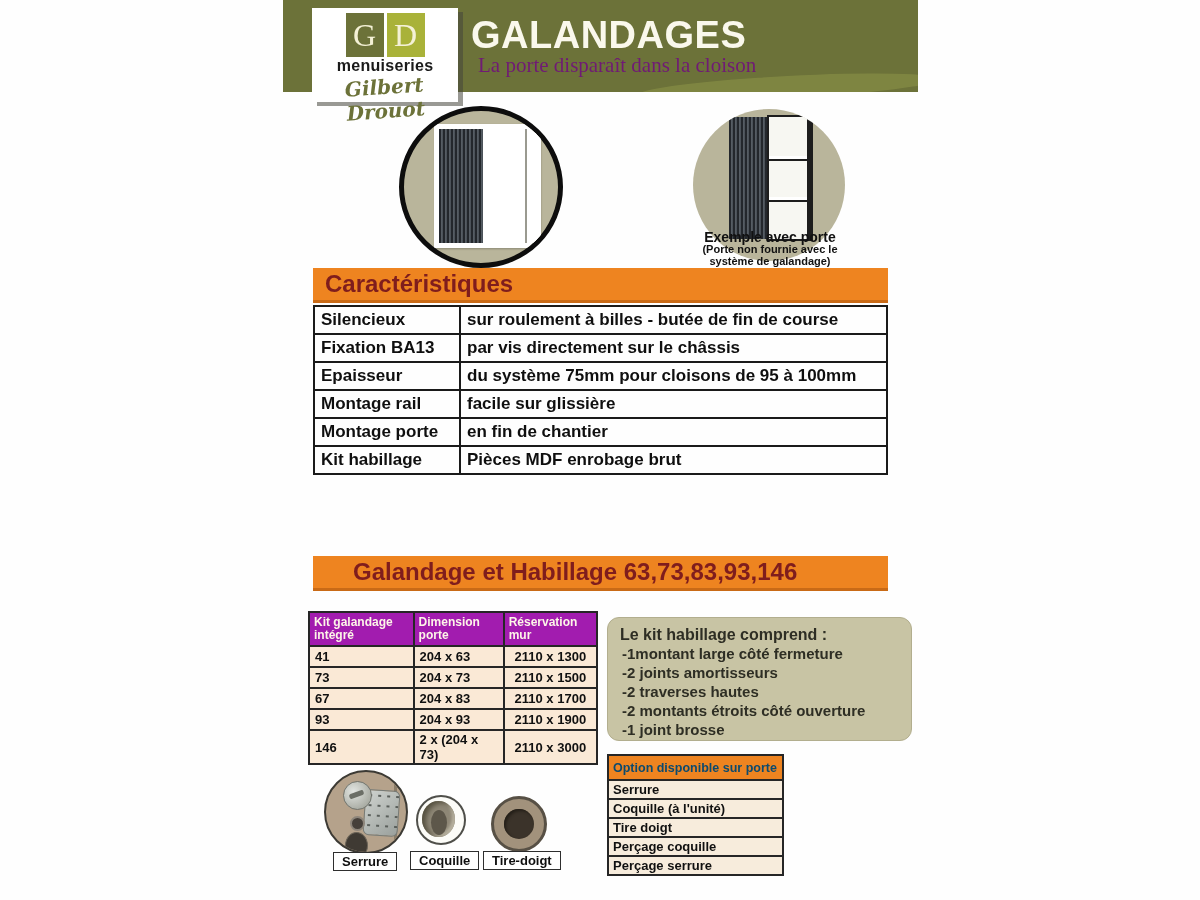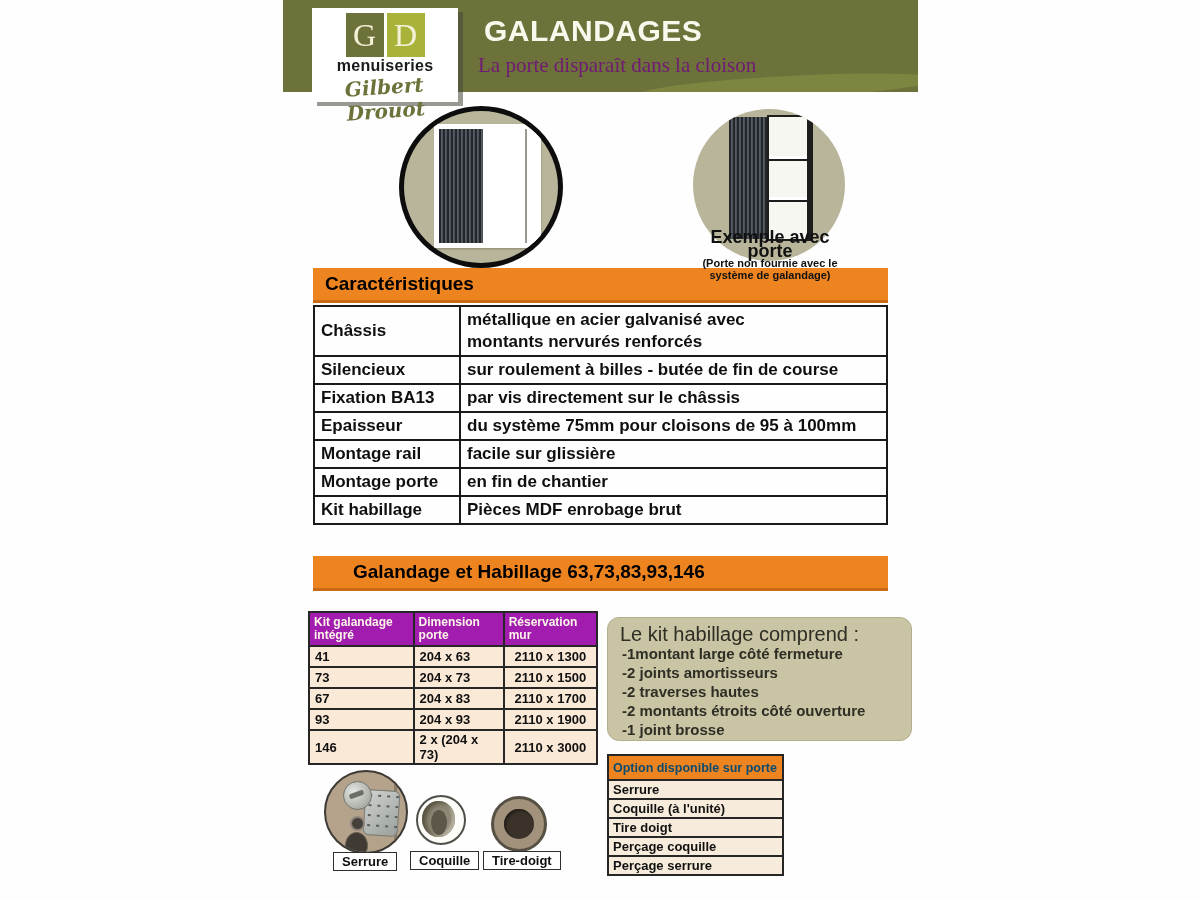--- a/index.html
+++ b/index.html
@@ -20,7 +20,7 @@
   .logo-brand{font-size:16px;font-weight:bold;color:#1a1a1a;margin-top:0px;letter-spacing:.3px;}
   .logo-signature{font-family:"DejaVu Serif", serif;font-style:italic;font-weight:bold;
                   font-size:20px;color:#6C7239;transform:rotate(-4deg);margin-top:0px;}
-  .header-title{position:absolute;left:484px;top:14px;font-size:30px;font-weight:bold;color:#FAF8EC;letter-spacing:.5px;}
+  .header-title{position:absolute;left:471px;top:14px;font-size:38px;font-weight:bold;color:#FAF8EC;letter-spacing:.5px;}
   .header-subtitle{position:absolute;left:478px;top:53px;font-size:21px;color:#701a75;font-family:Liberation Serif, serif;}
 
   

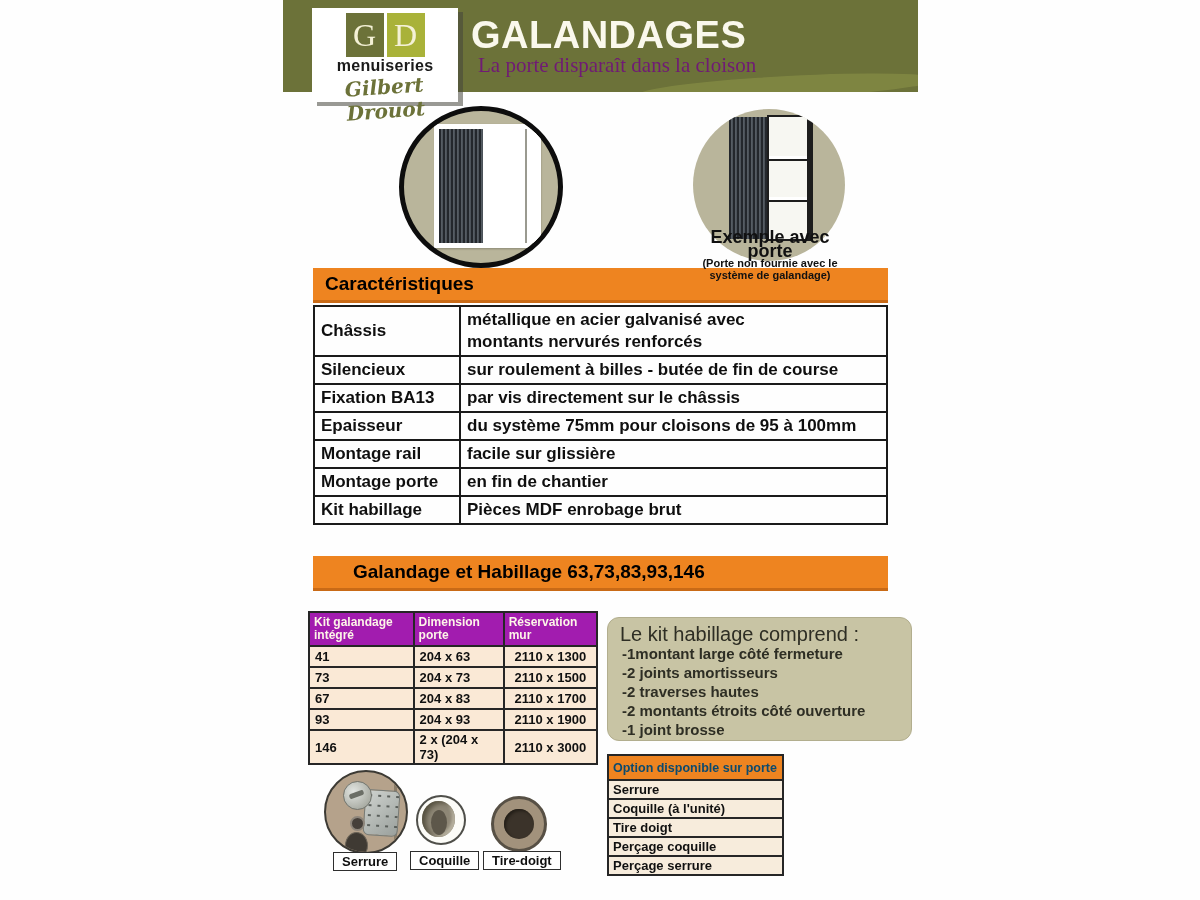--- a/index.html
+++ b/index.html
@@ -42,7 +42,7 @@
   .c2-cell{background:#f7f7f2;border-top:2px solid #1d1d1d;}
   .c2-cell:first-child{border-top:none;}
   .hero-caption{position:absolute;left:686px;top:230px;width:168px;text-align:center;z-index:2;}
-  .hero-caption .cap-title{font-size:18px;font-weight:bold;line-height:14px;}
+  .hero-caption .cap-title{font-size:14px;font-weight:bold;line-height:14px;}
   .hero-caption .cap-sub{font-size:11px;font-weight:bold;line-height:11.5px;}
 
   

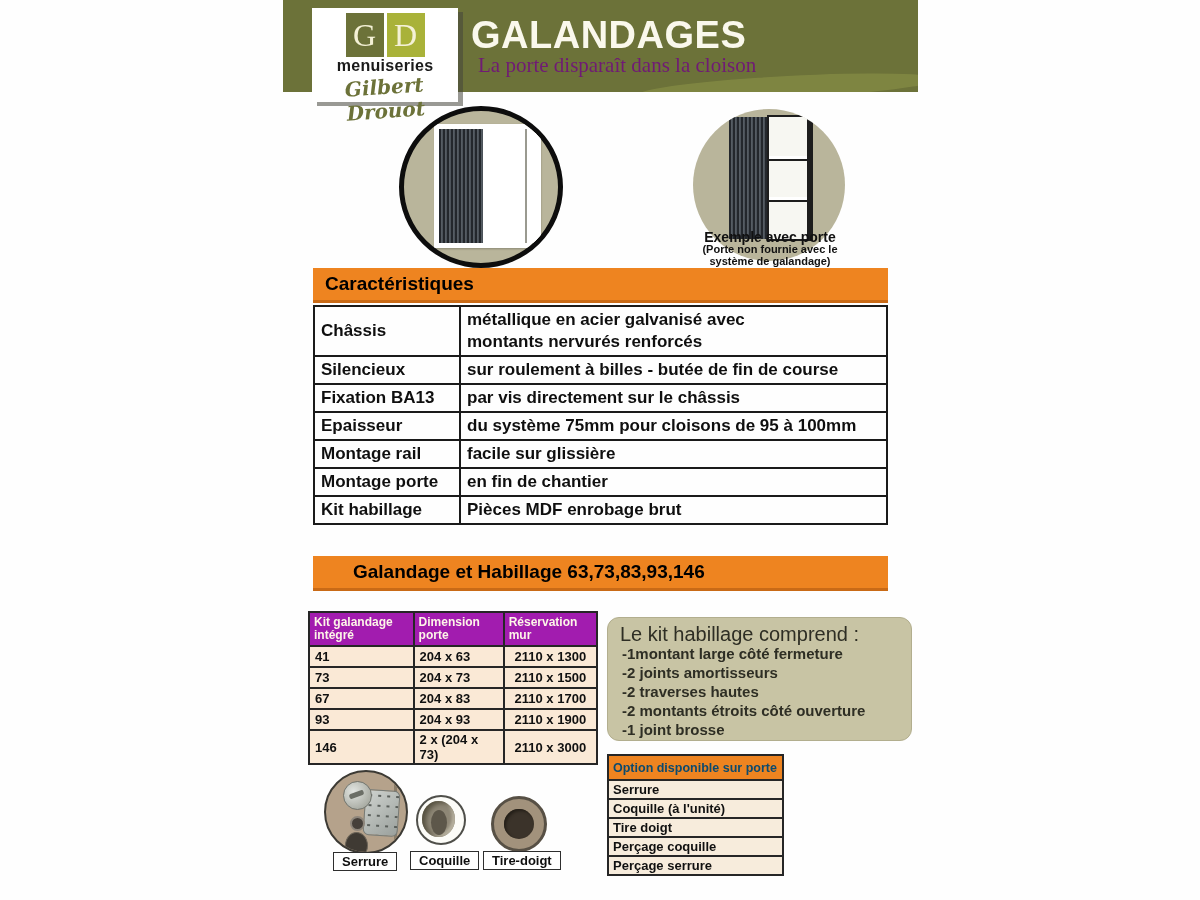--- a/index.html
+++ b/index.html
@@ -47,8 +47,8 @@
 
   
   .section-bar{position:absolute;left:313px;width:575px;height:35px;background:#EE8420;
-               border-bottom:3px solid #C96A16;box-sizing:border-box;color:#000000;
-               font-size:19px;font-weight:bold;line-height:32px;padding-left:12px;}
+               border-bottom:3px solid #C96A16;box-sizing:border-box;color:#7f1d1d;
+               font-size:24px;font-weight:bold;line-height:32px;padding-left:12px;}
   .bar-carac{top:268px;}
   .bar-galandage{top:556px;padding-left:40px;}
 

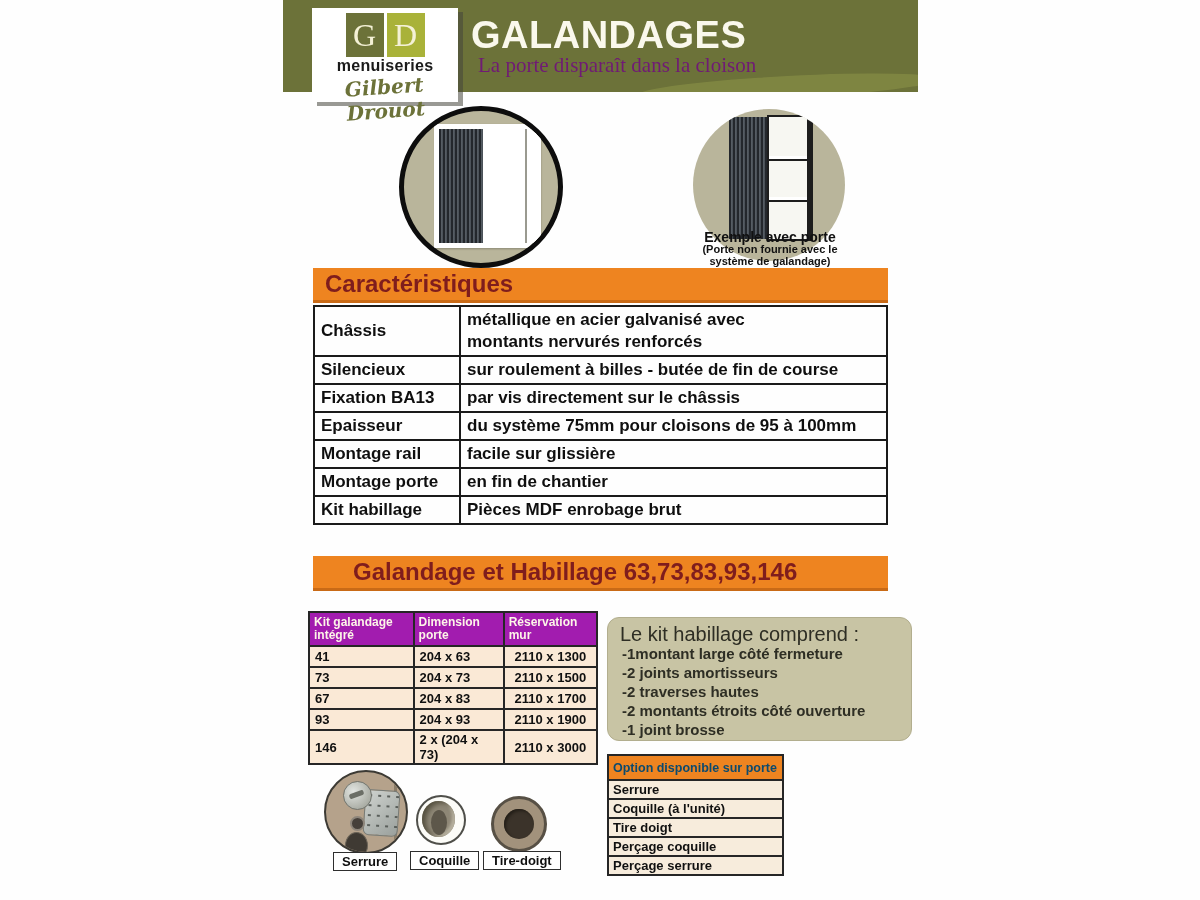--- a/index.html
+++ b/index.html
@@ -154,11 +154,6 @@
   <table class="char-table">
     <tbody>
       <tr>
-        <td class="lbl">Châssis</td>
-        <td class="val">métallique en acier galvanisé avec
-montants nervurés renforcés</td>
-      </tr>
-      <tr>
         <td class="lbl">Silencieux</td>
         <td class="val">sur roulement à billes - butée de fin de course</td>
       </tr>

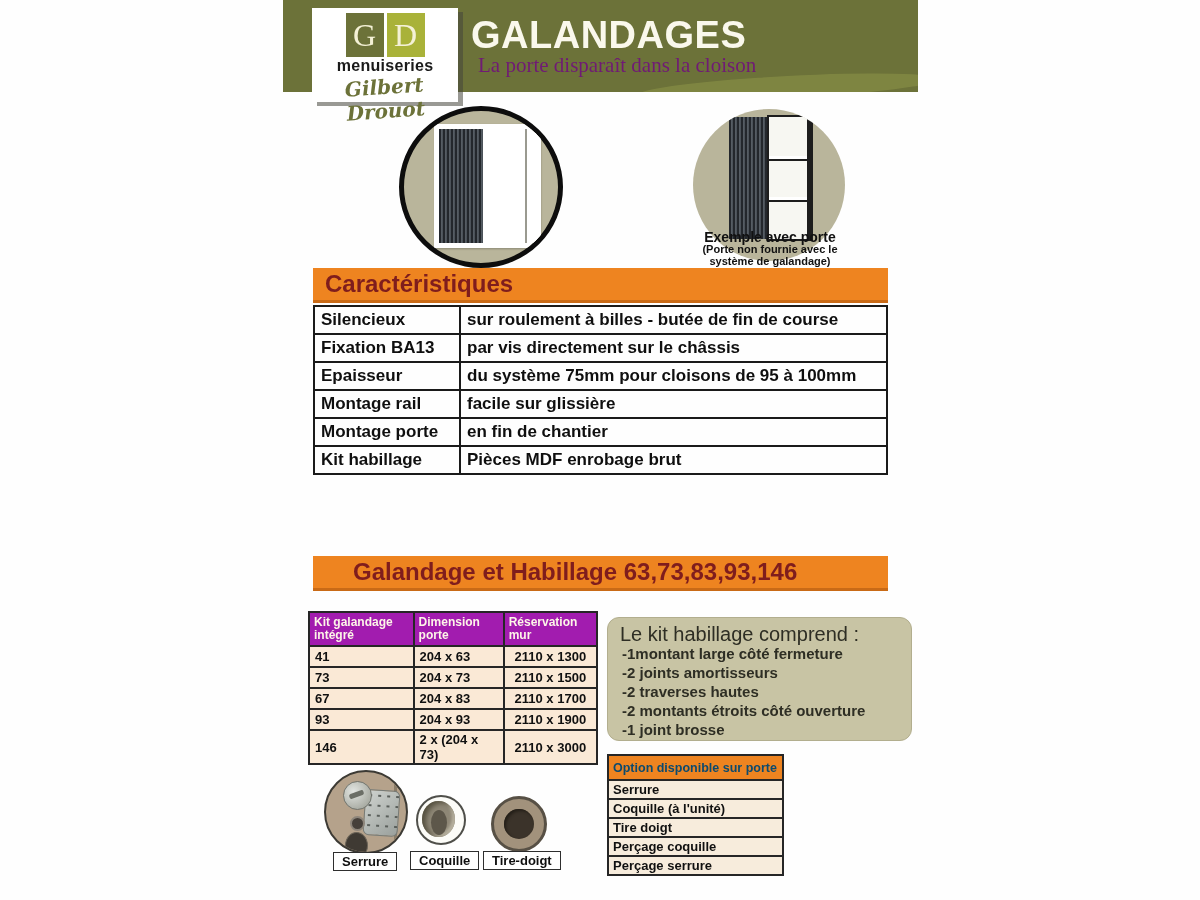--- a/index.html
+++ b/index.html
@@ -70,7 +70,7 @@
   
   .kit-box{position:absolute;left:607px;top:617px;width:305px;height:124px;background:#C8C4A4;
            border:1px solid #b2ae8e;border-radius:12px;box-sizing:border-box;padding:7px 8px 0 12px;}
-  .kit-title{font-size:20px;font-weight:normal;color:#2e2e24;line-height:19px;}
+  .kit-title{font-size:16px;font-weight:bold;color:#2e2e24;line-height:19px;}
   .kit-item{font-size:15px;font-weight:bold;color:#2e2e24;line-height:19px;margin-left:2px;}
 
   

